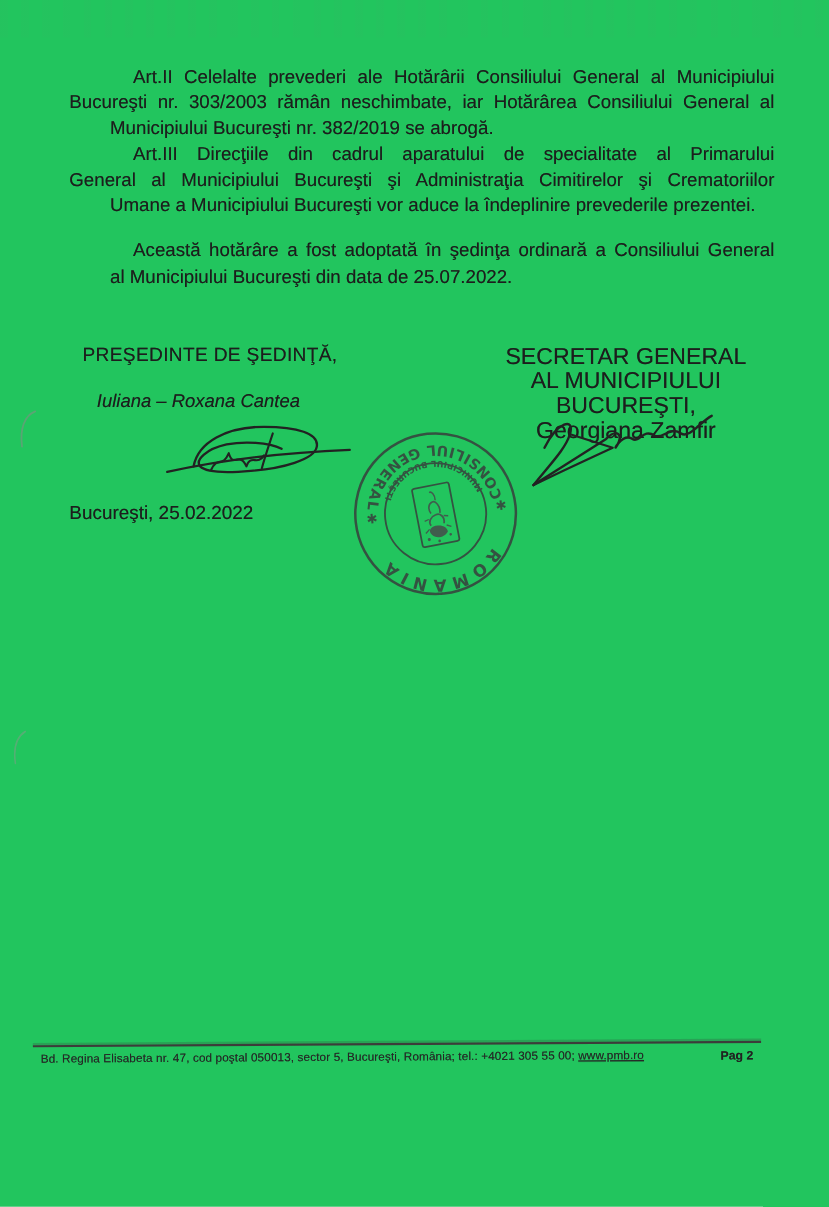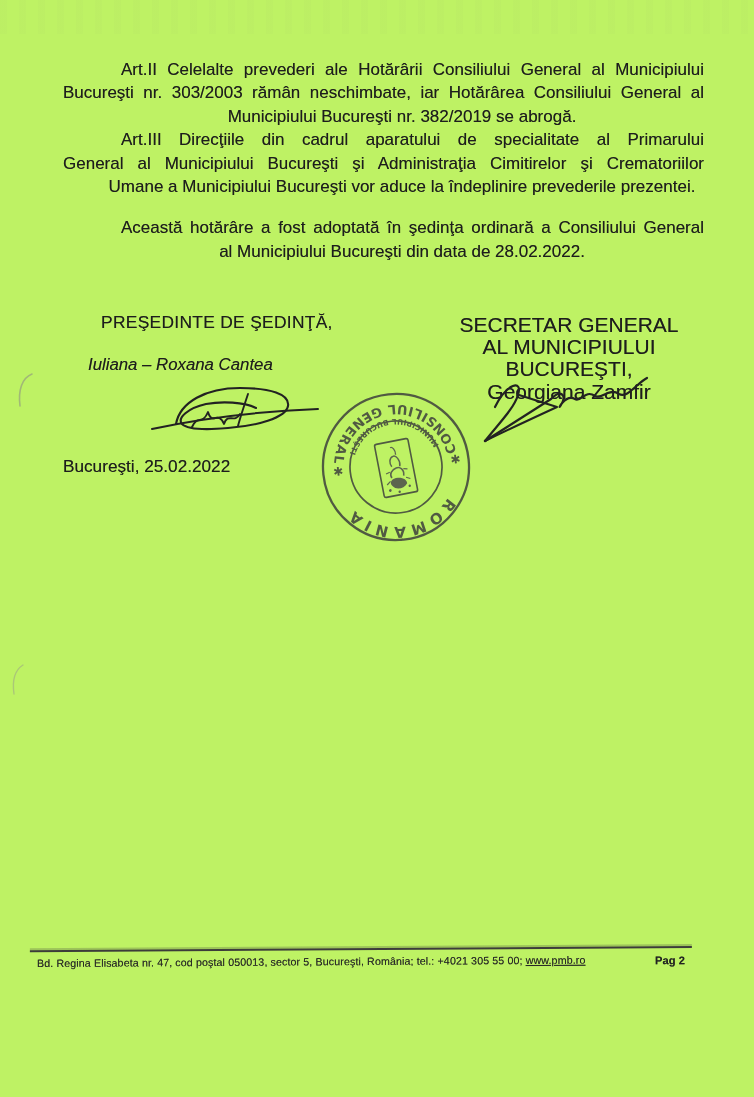--- a/index.html
+++ b/index.html
@@ -8,7 +8,7 @@
     position:relative;
     width:754px;height:1097px;
     margin:0 auto;
-    background:#bef264;
+    background:#22c55e;
     font-family:"Liberation Sans", sans-serif;
     color:#1d1d1d;
     overflow:hidden;

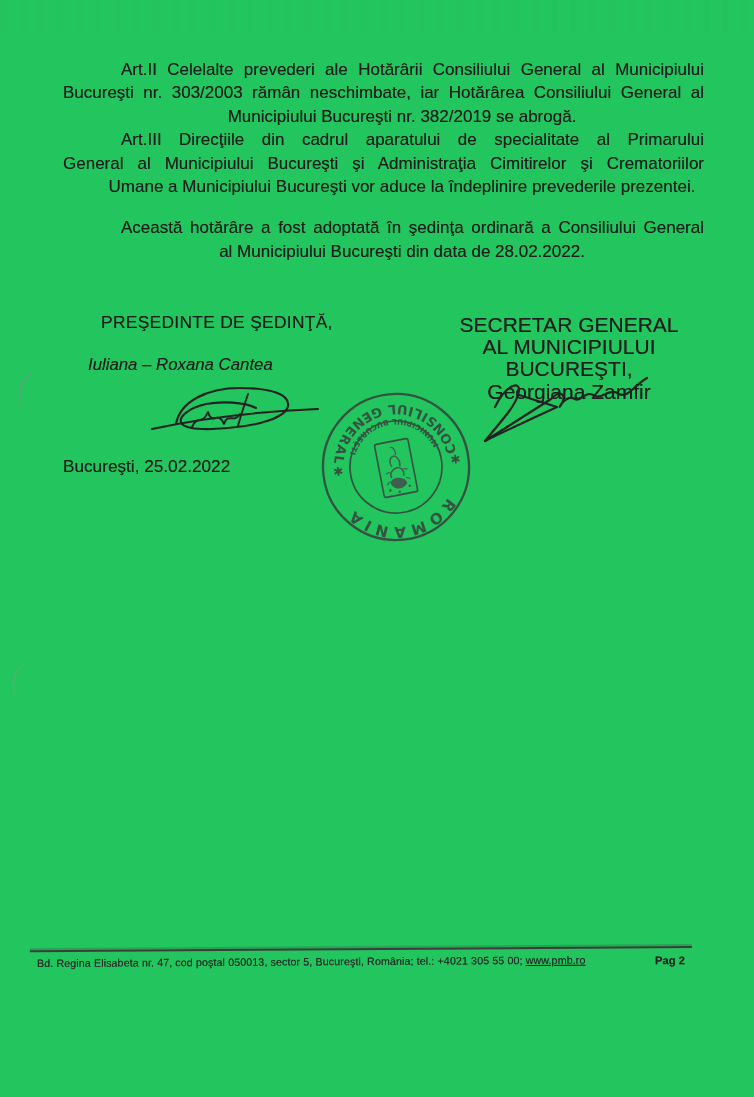--- a/index.html
+++ b/index.html
@@ -25,7 +25,7 @@
     text-shadow:0 0 .45px rgba(20,20,20,.55);
   }
   .pline{text-align:justify;text-align-last:justify;-moz-text-align-last:justify;}
-  .pline-last{text-align:center;margin-left:37px;}
+  .pline-last{text-align:left;margin-left:37px;}
   .indent{text-indent:58px;}
   .para-gap{margin-top:18px;}
   .sig-title-left{

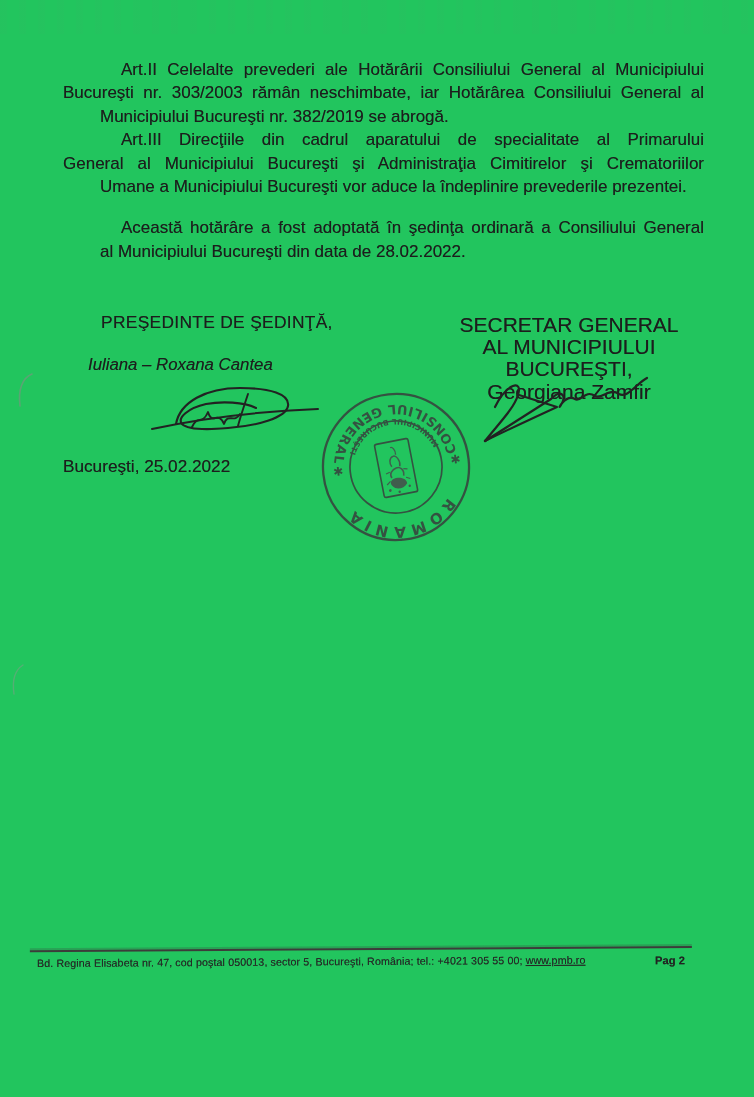--- a/index.html
+++ b/index.html
@@ -101,7 +101,7 @@
     </div>
     <div class="para-gap">
       <div class="pline indent">Această hotărâre a fost adoptată în şedinţa ordinară a Consiliului General</div>
-      <div class="pline-last">al Municipiului Bucureşti din data de 28.02.2022.</div>
+      <div class="pline-last">al Municipiului Bucureşti din data de 25.07.2022.</div>
     </div>
   </div>
 

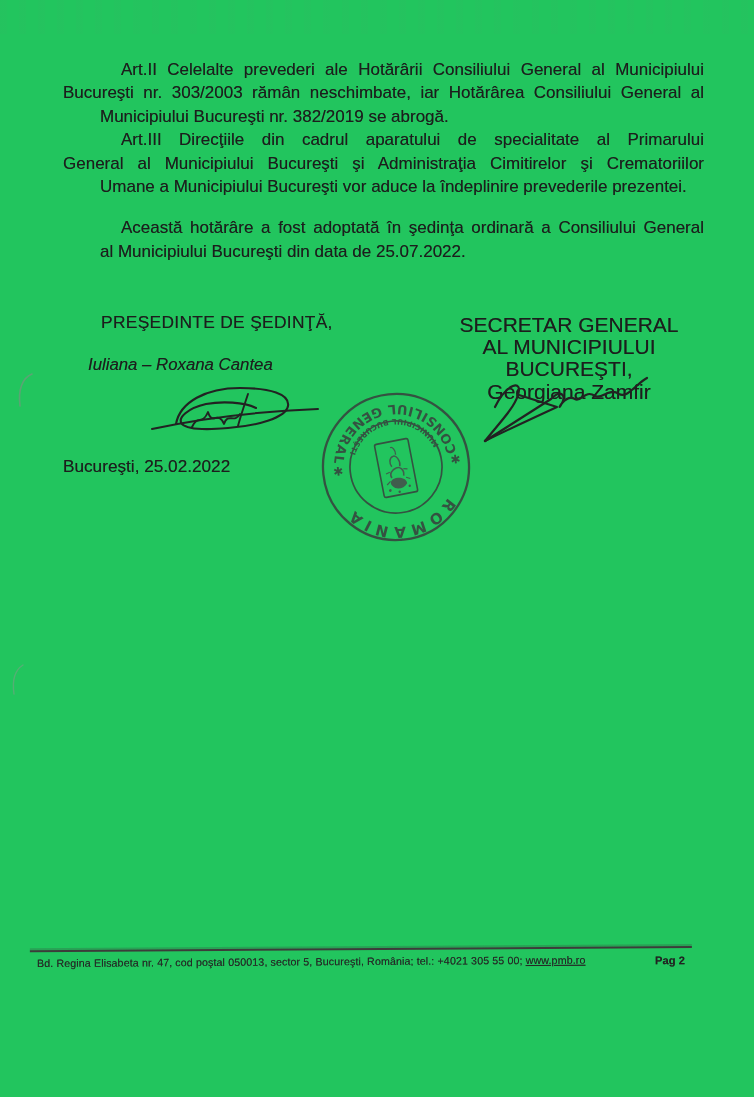--- a/index.html
+++ b/index.html
@@ -32,7 +32,6 @@
     position:absolute;left:75px;top:312px;
     font-size:17.4px;letter-spacing:.3px;
     text-shadow:0 0 .45px rgba(20,20,20,.55);
-    margin-left:26px;
   }
   .sig-name-left{
     position:absolute;left:88px;top:355px;

